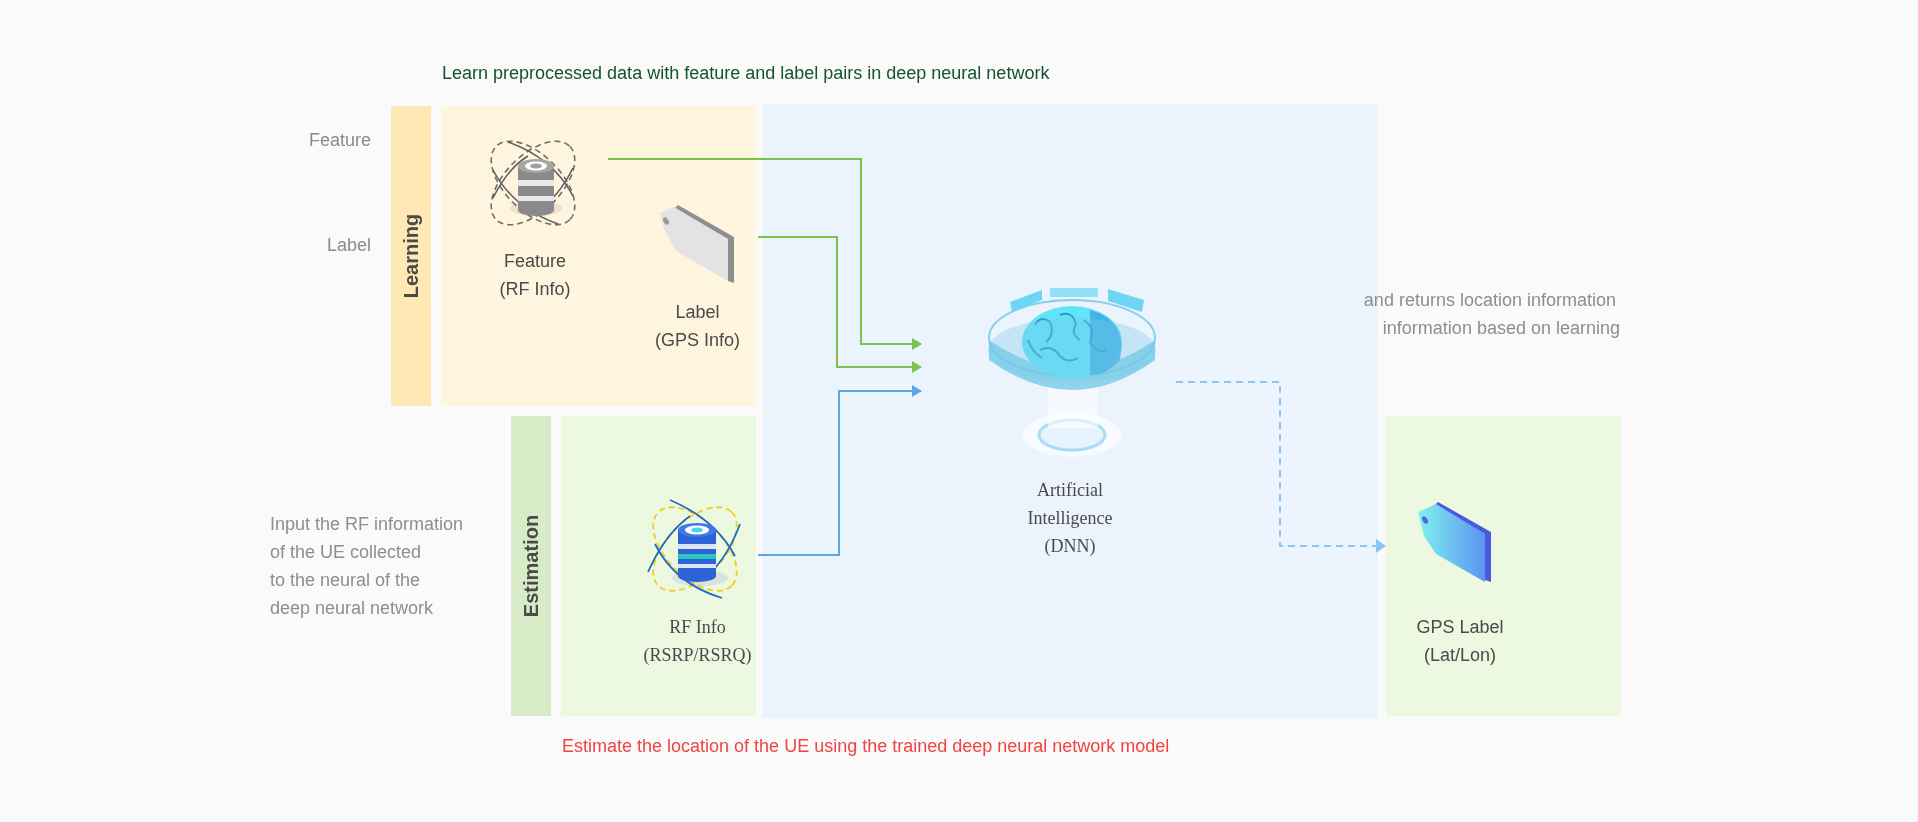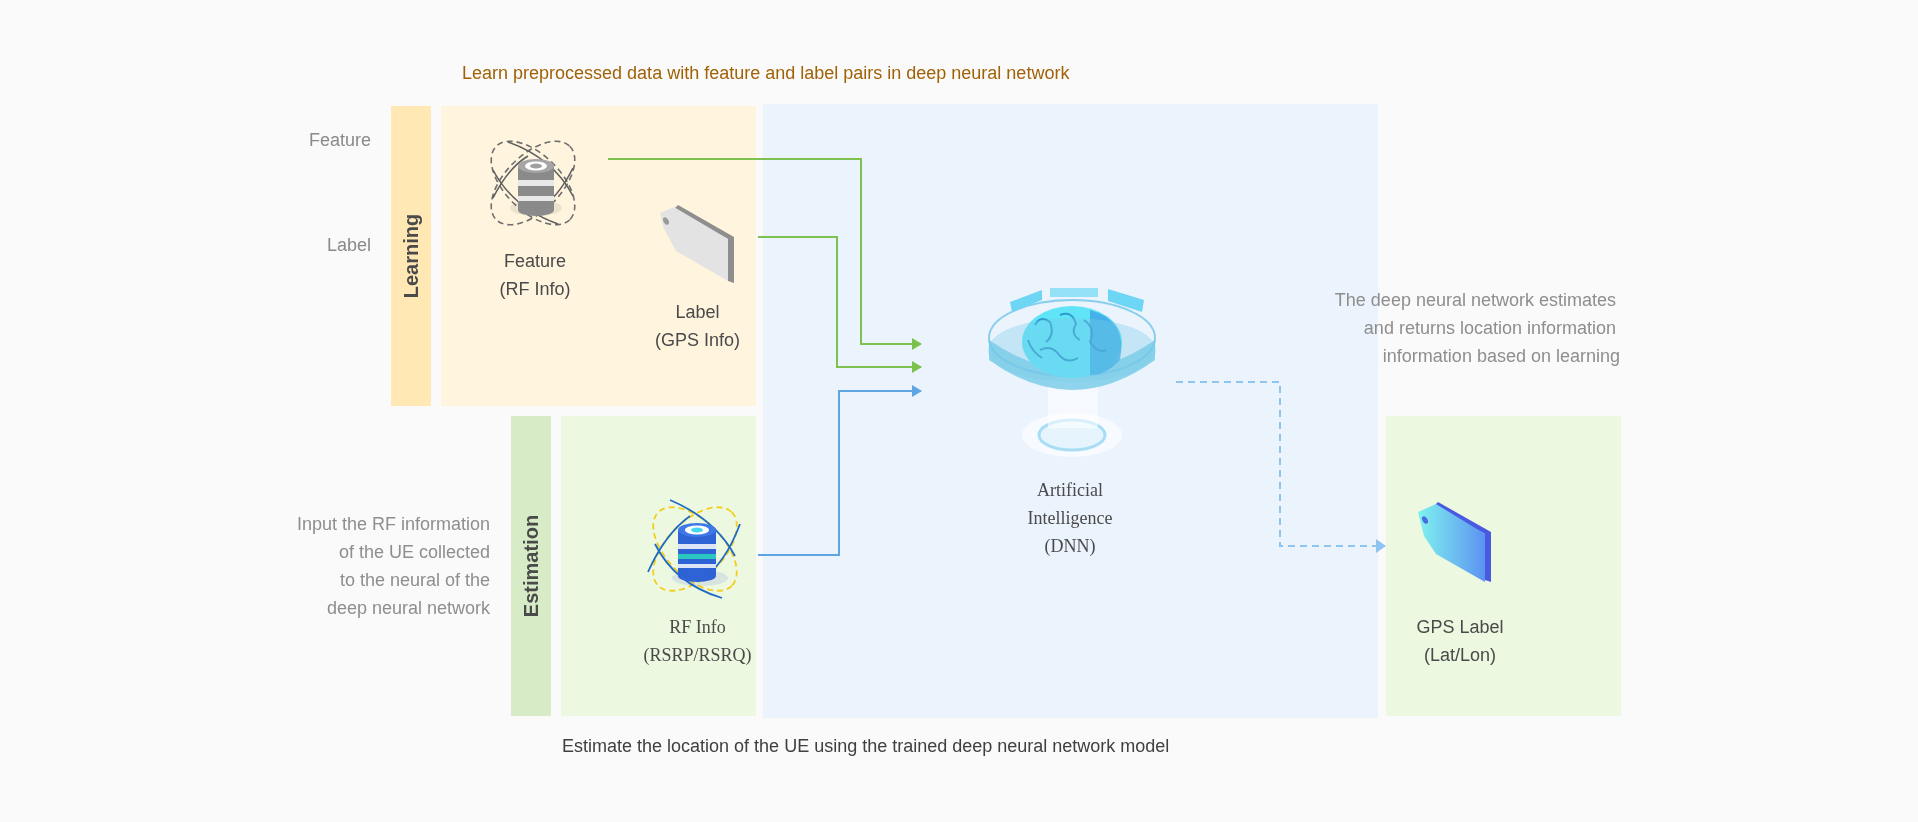--- a/index.html
+++ b/index.html
@@ -23,7 +23,7 @@
 </head>
 <body>
 
-<div class="caption" style="left:442px; top:63px; color:#a16207;margin-left:20px;">Learn preprocessed data with feature and label pairs in deep neural network</div>
+<div class="caption" style="left:442px; top:63px; color:#14532d;">Learn preprocessed data with feature and label pairs in deep neural network</div>
 
 <div class="side-label" style="left:290px; width:81px; top:130px;">Feature</div>
 <div class="side-label" style="left:290px; width:81px; top:235px;">Label</div>

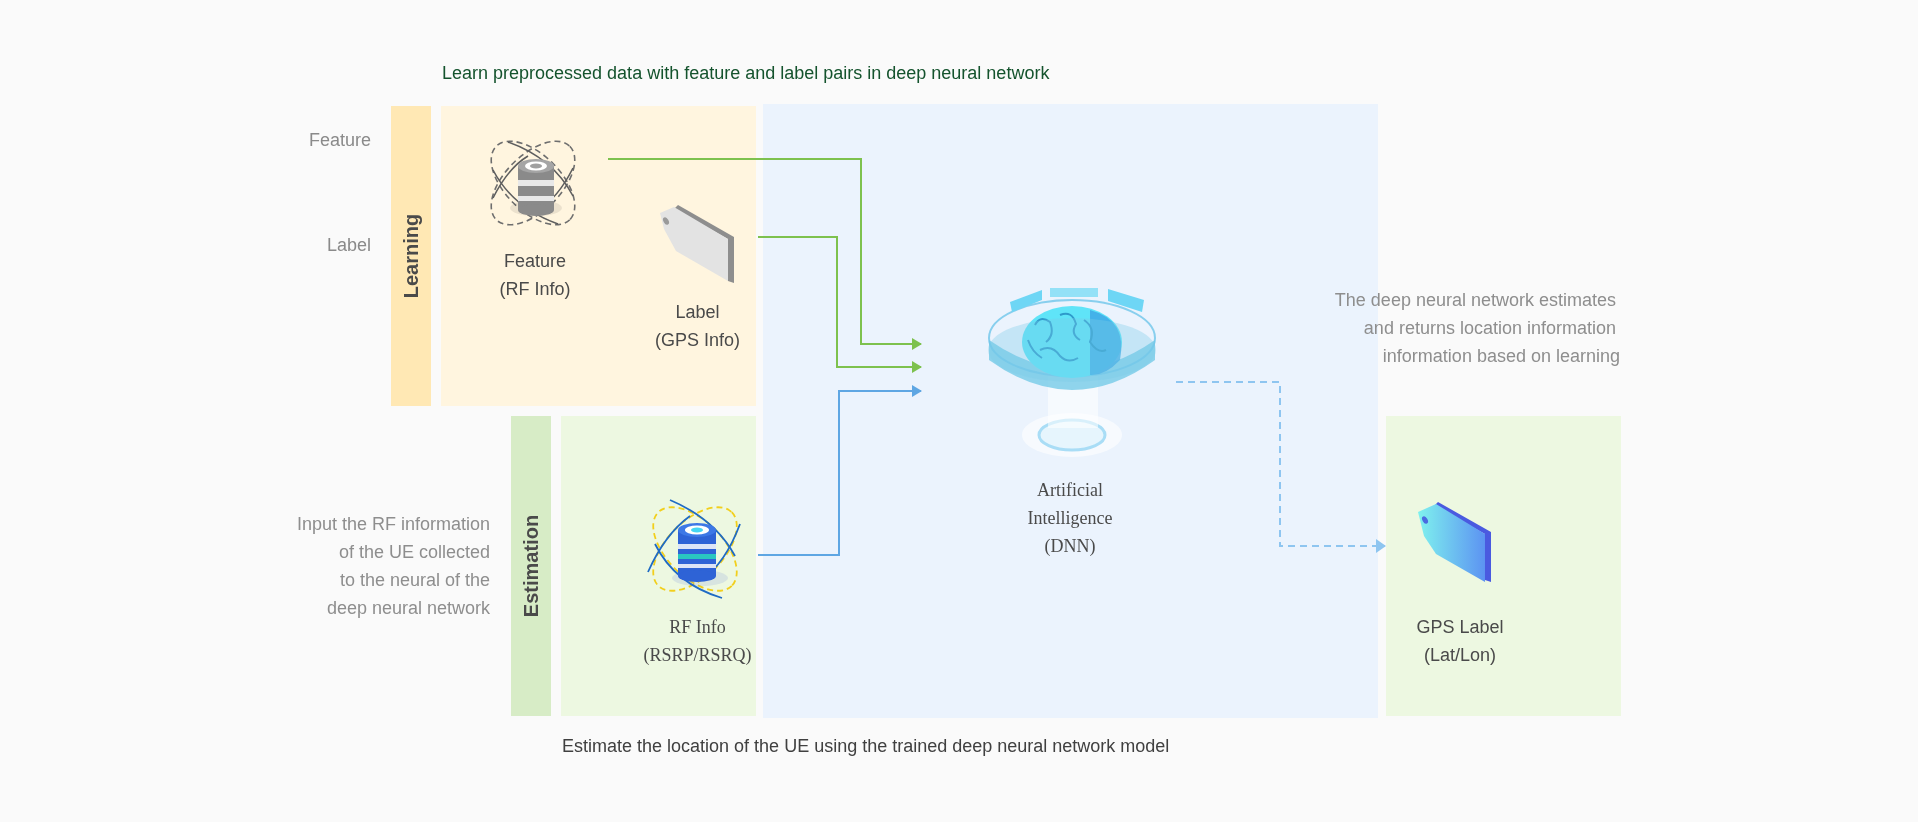--- a/index.html
+++ b/index.html
@@ -52,7 +52,6 @@
 </div>
 
 <div class="desc" style="left:1280px; width:340px; top:286px; text-align:right;">
-  <div style="padding-right:4px;">The deep neural network estimates</div>
   <div style="padding-right:4px;">and returns location information</div>
   <div>information based on learning</div>
 </div>

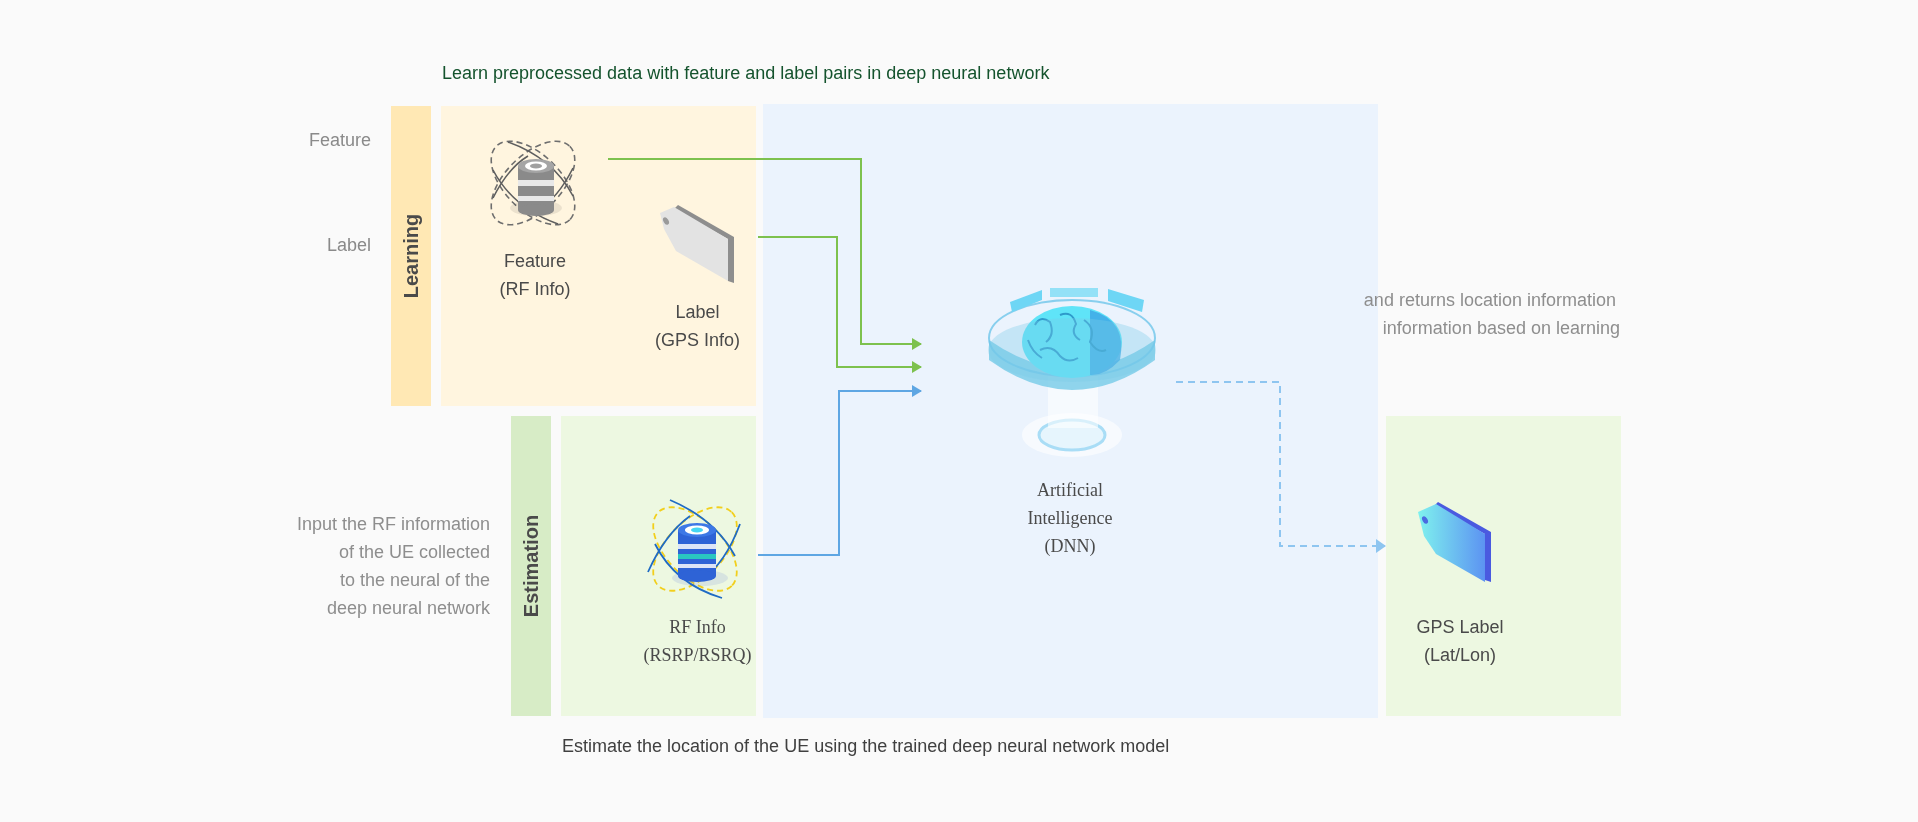--- a/index.html
+++ b/index.html
@@ -44,7 +44,7 @@
 
 <div class="panel" style="left:1386px; top:416px; width:235px; height:300px; background:#EDF8E1;"></div>
 
-<div class="desc" style="left:270px; width:220px; top:510px; text-align:right;">
+<div class="desc" style="left:270px; width:220px; top:510px; ">
   <div>Input the RF information</div>
   <div>of the UE collected</div>
   <div>to the neural of the</div>

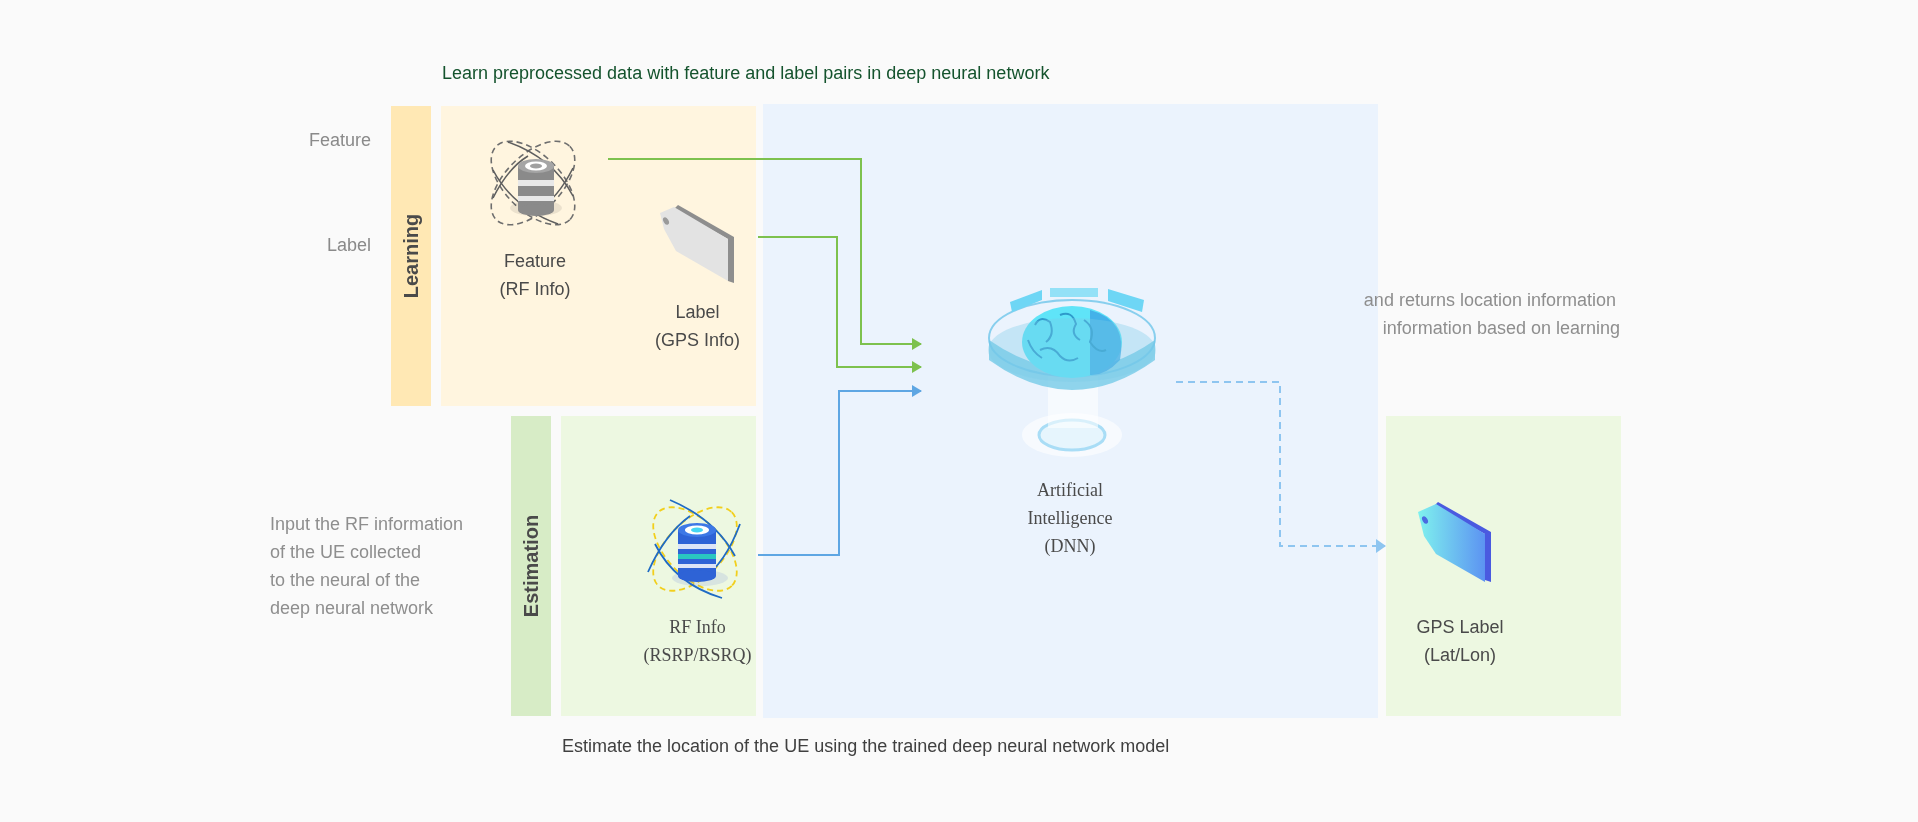--- a/index.html
+++ b/index.html
@@ -169,6 +169,6 @@
   <div>(Lat/Lon)</div>
 </div>
 
-<div class="caption" style="left:562px; top:736px; color:#404040;">Estimate the location of the UE using the trained deep neural network model</div>
+<div class="caption" style="left:562px; top:736px; color:#ef4444;">Estimate the location of the UE using the trained deep neural network model</div>
 
 </body></html>

